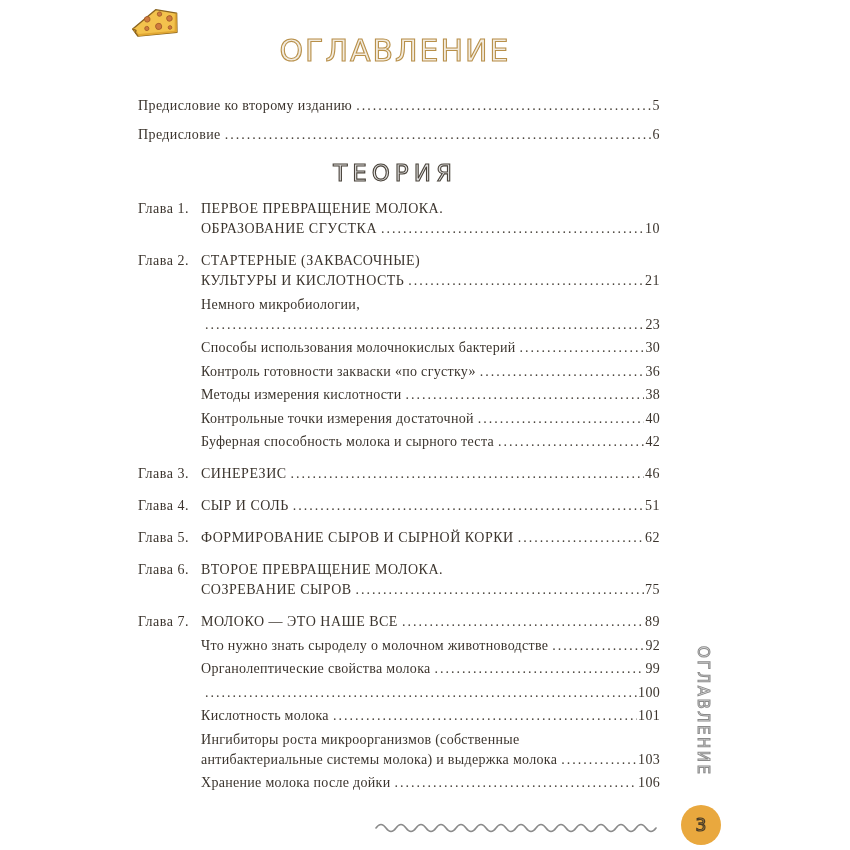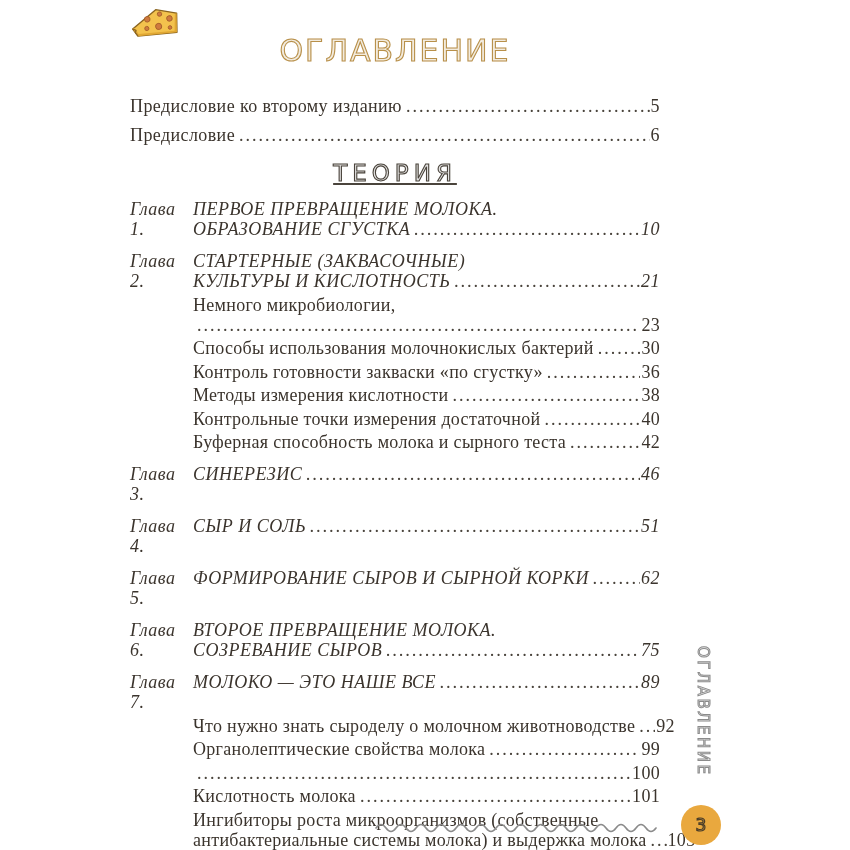--- a/index.html
+++ b/index.html
@@ -30,7 +30,7 @@
   
   .content { position:absolute; left:130px; top:95px; width:530px; }
 
-  .toc-row { display:flex; line-height:20px; font-size:18px; }
+  .toc-row { display:flex; line-height:20px; font-size:14px;margin-left:8px; }
   .toc-row.front { line-height:22px; margin-bottom:7px; letter-spacing:0.4px; }
   .toc-row.chapter { margin-top:12px; letter-spacing:0.5px;font-style:italic; }
   .toc-row.sub { margin-top:3.5px; letter-spacing:0.3px; }

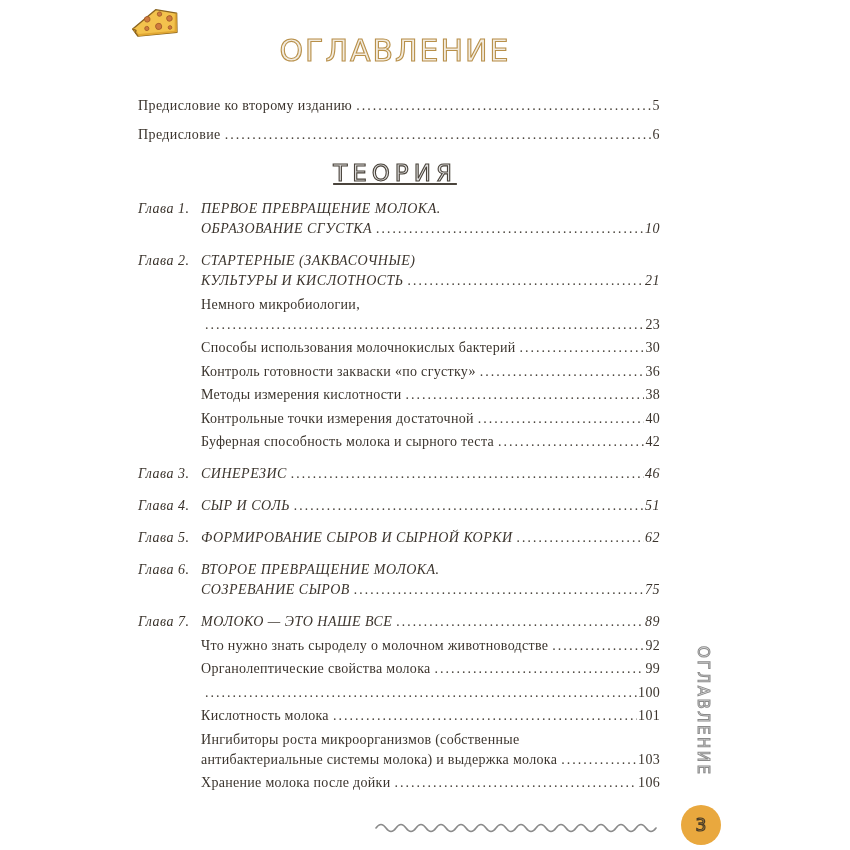--- a/index.html
+++ b/index.html
@@ -15,7 +15,7 @@
   
   .techno { font-family:"DejaVu Sans", sans-serif; font-weight:400; }
   .outline-gold  { color:rgba(184,144,74,0.18); -webkit-text-stroke:1.1px #b8904a; }
-  .outline-dark  { color:rgba(59,52,45,0.15);text-decoration:underline;   -webkit-text-stroke:1.1px #4a443c; }
+  .outline-dark  { color:rgba(59,52,45,0.15);   -webkit-text-stroke:1.1px #4a443c; }
   .outline-gray  { color:rgba(139,139,139,0.18);-webkit-text-stroke:1px  #8b8b8b; }
   .outline-badge { color:rgba(74,61,40,0.25);   -webkit-text-stroke:1.2px #4a3d28; }
 

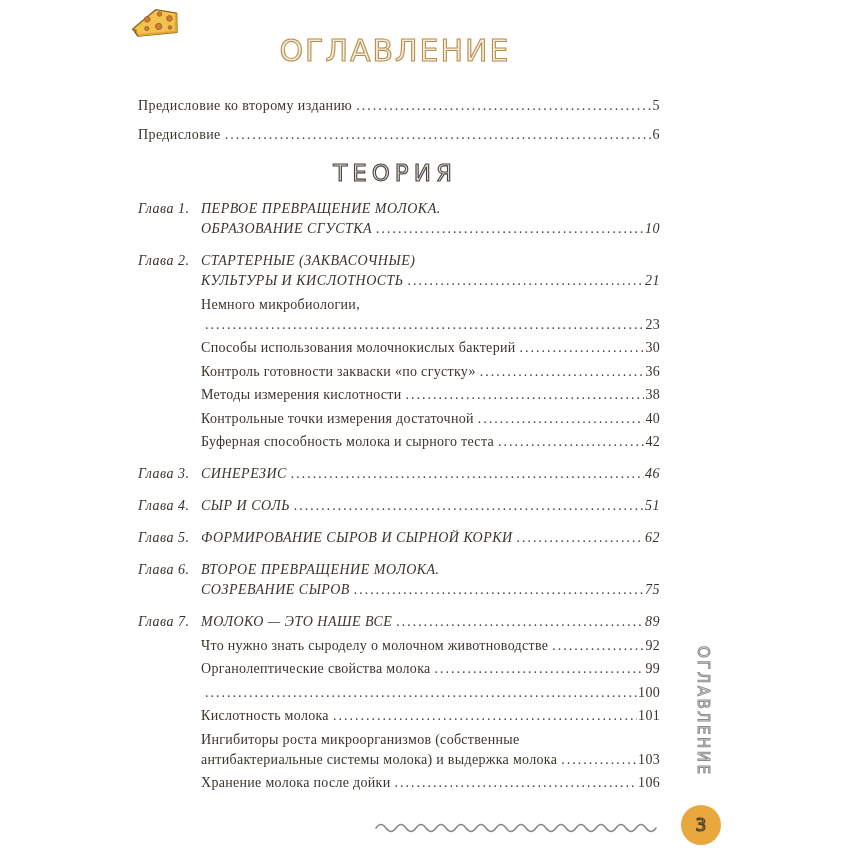--- a/index.html
+++ b/index.html
@@ -32,7 +32,7 @@
 
   .toc-row { display:flex; line-height:20px; font-size:14px;margin-left:8px; }
   .toc-row.front { line-height:22px; margin-bottom:7px; letter-spacing:0.4px; }
-  .toc-row.chapter { margin-top:12px; letter-spacing:0.5px;font-style:italic; }
+  .toc-row.chapter { margin-top:12px; letter-spacing:0.5px; }
   .toc-row.sub { margin-top:3.5px; letter-spacing:0.3px; }
   .toc-row .label { flex:0 0 63px; width:63px; }
   .toc-row .body { flex:1 1 auto; min-width:0; }

